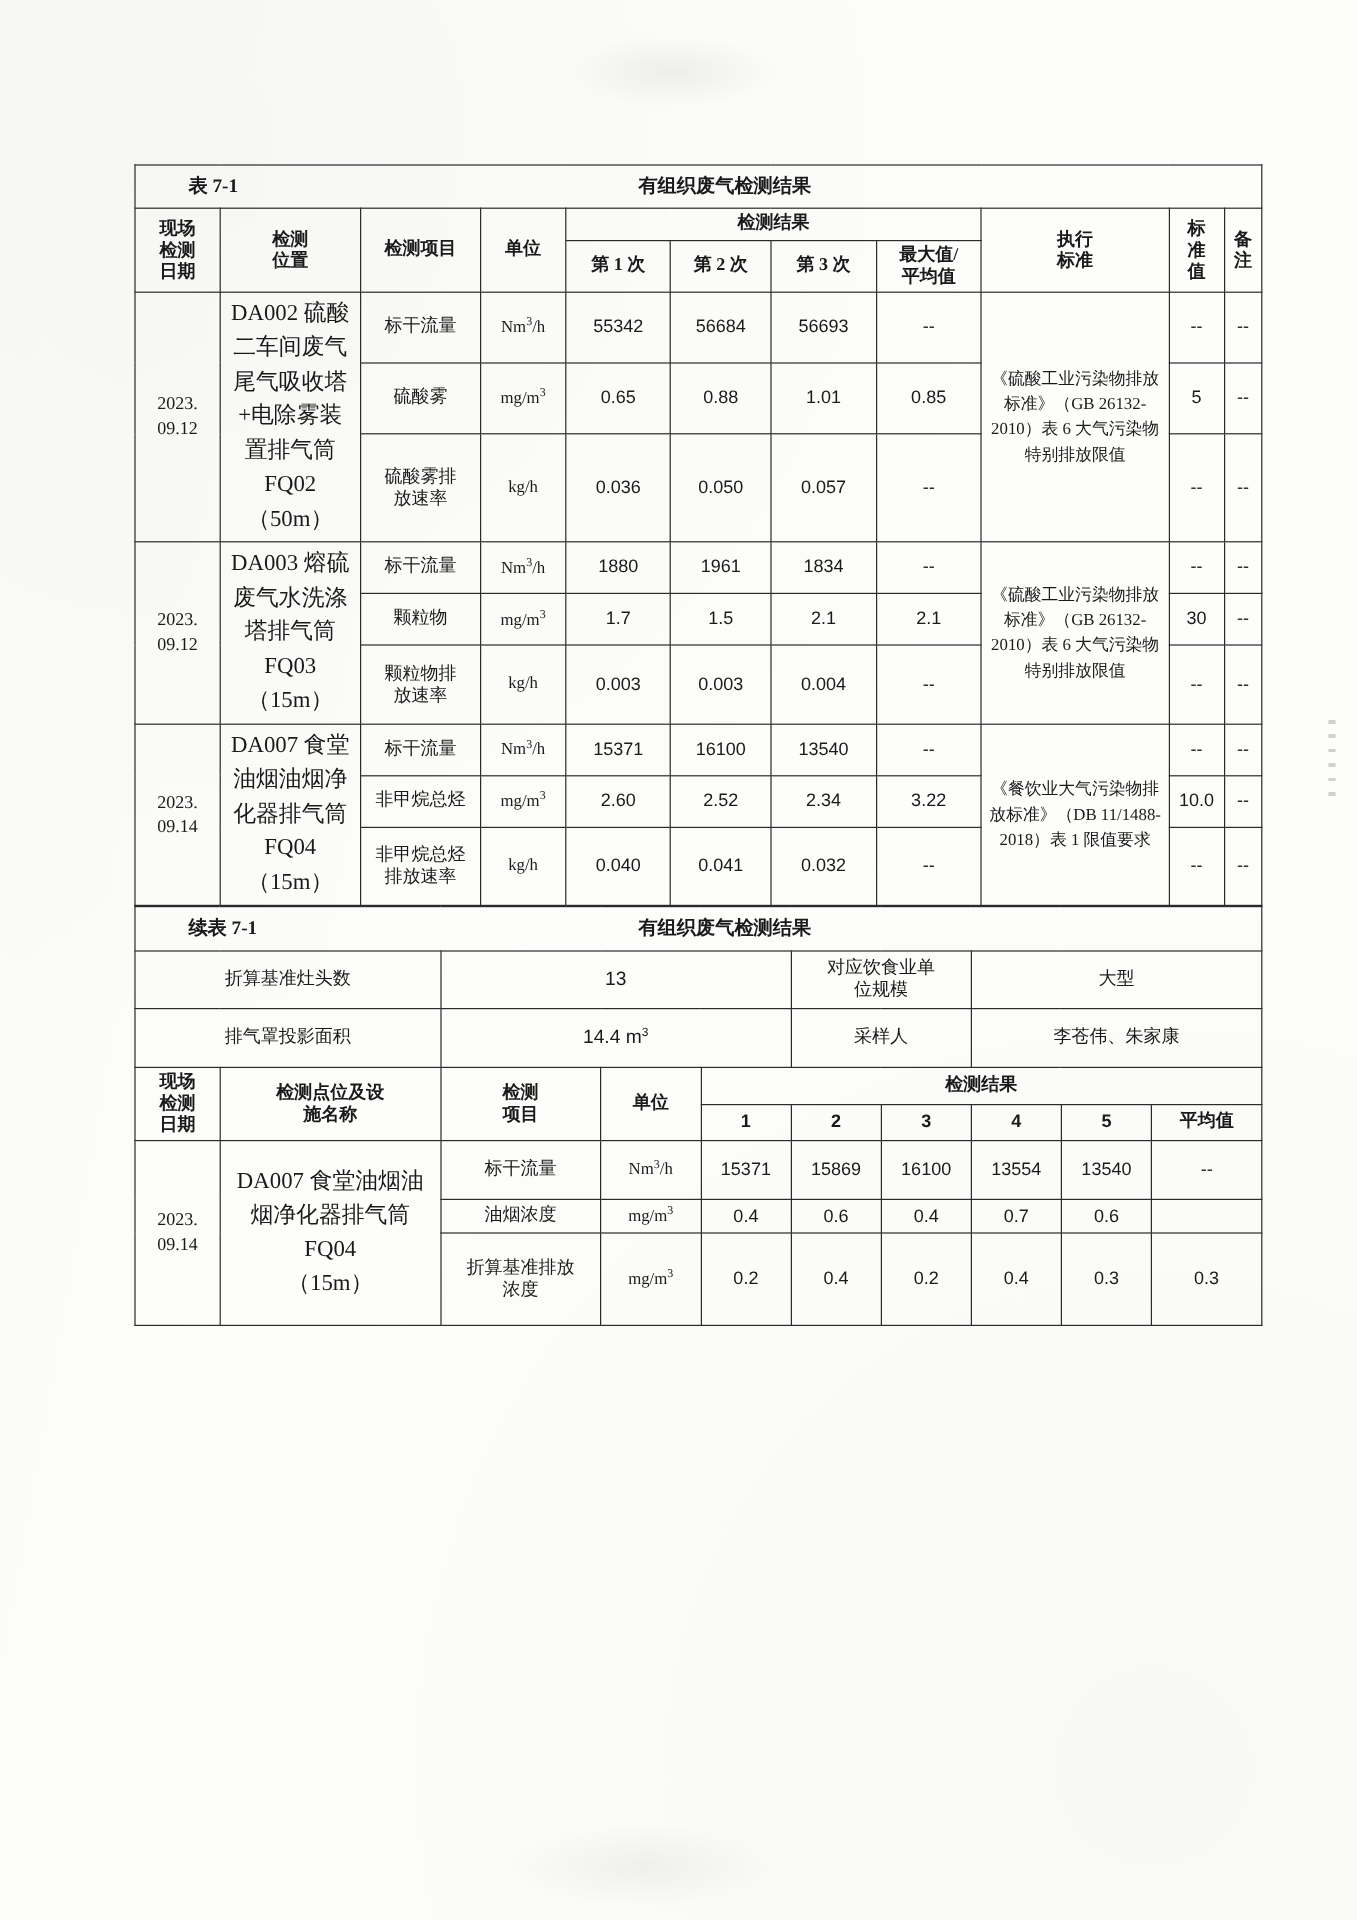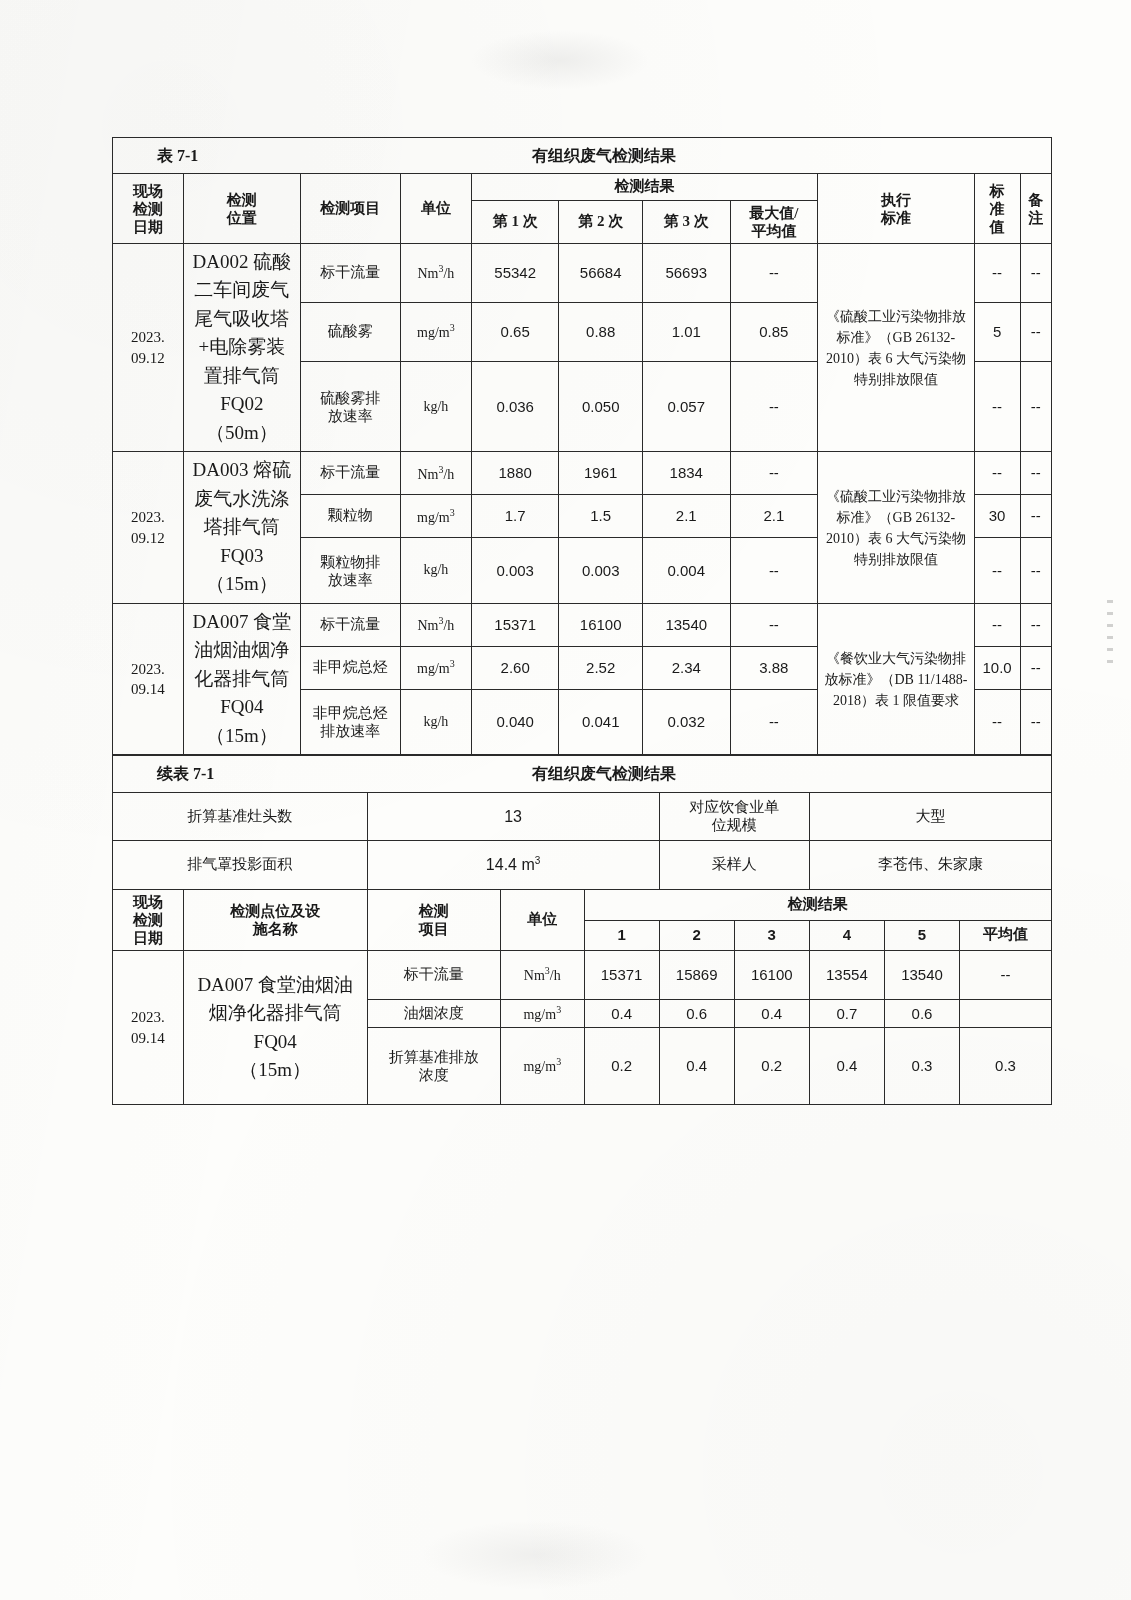--- a/index.html
+++ b/index.html
@@ -286,7 +286,7 @@
         <td class="num">2.60</td>
         <td class="num">2.52</td>
         <td class="num">2.34</td>
-        <td class="num">3.88</td>
+        <td class="num">3.22</td>
         <td class="num">10.0</td>
         <td class="num">--</td>
       </tr>

